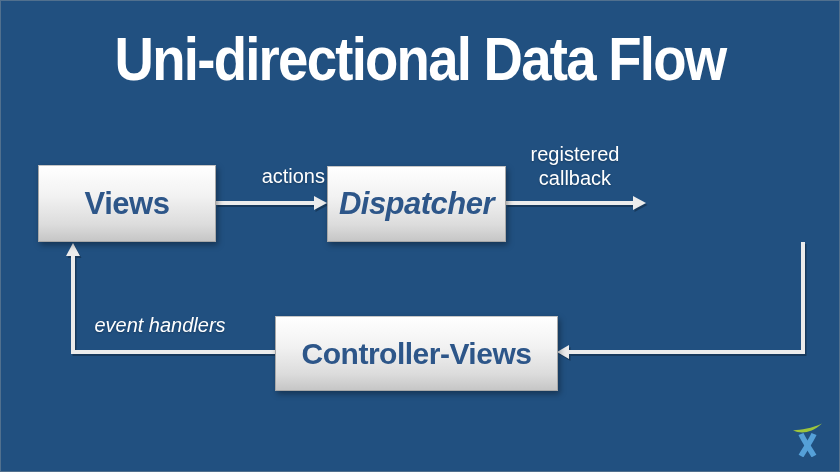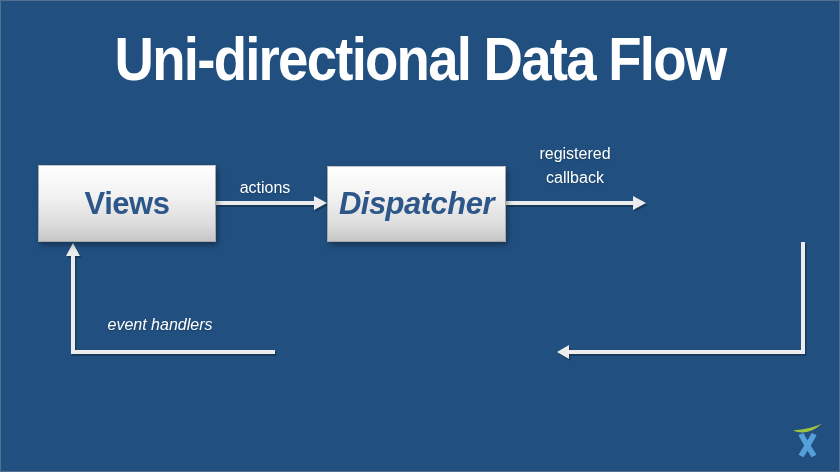--- a/index.html
+++ b/index.html
@@ -83,7 +83,7 @@
   .edge-label {
     position: absolute;
     color: var(--label-text, #ffffff);
-    font-size: 16px;
+    font-size: 20px;
     line-height: 24px;
     text-align: center;
     text-shadow: 0 1px 2px rgba(0,0,0,0.25);

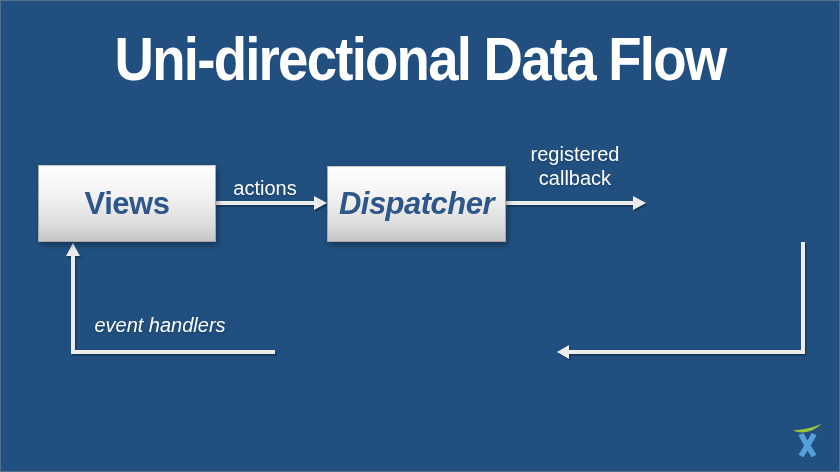--- a/index.html
+++ b/index.html
@@ -88,7 +88,7 @@
     text-align: center;
     text-shadow: 0 1px 2px rgba(0,0,0,0.25);
   }
-  .label-actions             { left: 205px; top: 176px; width: 120px; }
+  .label-actions             { left: 205px; top: 164px; width: 120px; text-align: right; }
   .label-registered-callback { left: 517px; top: 142px; width: 116px; }
   .label-change-events       { left: 613px; top: 313px; width: 160px; }
   .label-event-handlers      { left: 80px;  top: 313px; width: 160px; font-style: italic; }

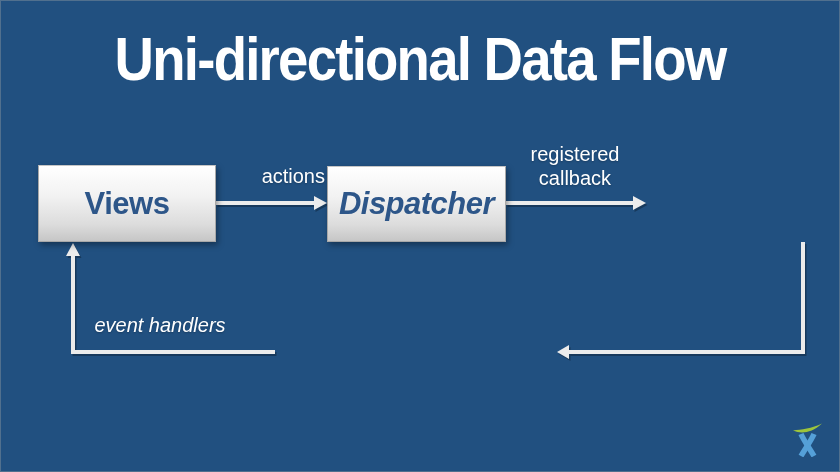--- a/index.html
+++ b/index.html
@@ -134,6 +134,7 @@
 
   <div class="node node-views">Views</div>
   <div class="node node-dispatcher">Dispatcher</div>
+  <div class="node node-controller-views">Controller-Views</div>
 
   <div class="edge-label label-actions">actions</div>
   <div class="edge-label label-registered-callback">registered callback</div>

